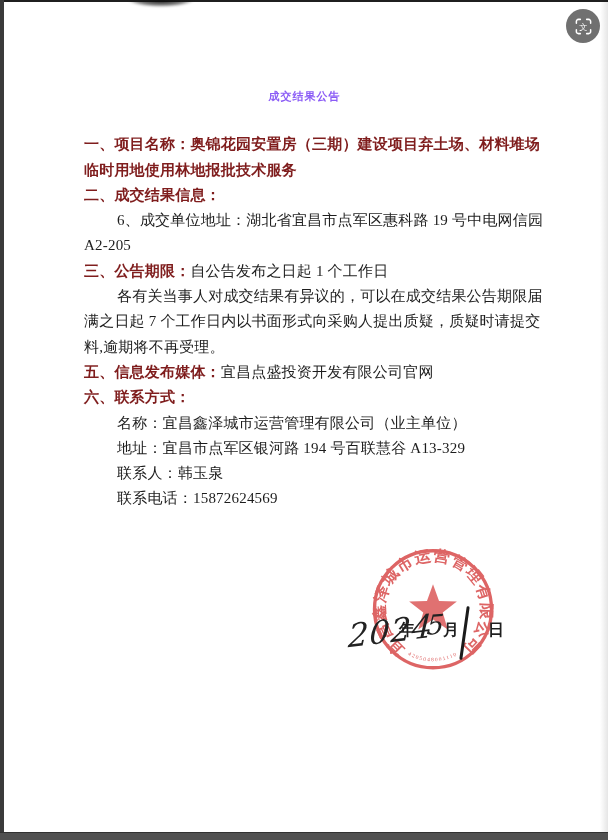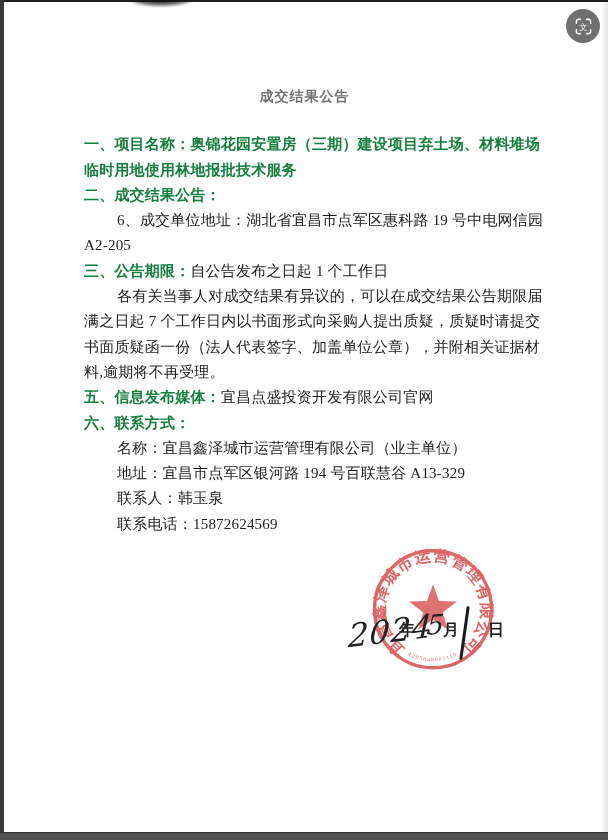--- a/index.html
+++ b/index.html
@@ -21,8 +21,8 @@
   
   .doc { position:absolute; left:84px; top:84px; width:441px;
          font-size:15px; line-height:25.3px; color:#1d1d1d; letter-spacing:0.2px; }
-  .title { text-align:center; font-weight:700; font-size:14px; letter-spacing:1px;
-           color:#737373; margin-bottom:23px; }
+  .title { text-align:center; font-weight:700; font-size:11px; letter-spacing:1px;
+           color:#8b5cf6; margin-bottom:23px; }
   .line { white-space:nowrap; }
   .b    { font-weight:700; color:#15803d; }
   .ind  { padding-left:33px; }

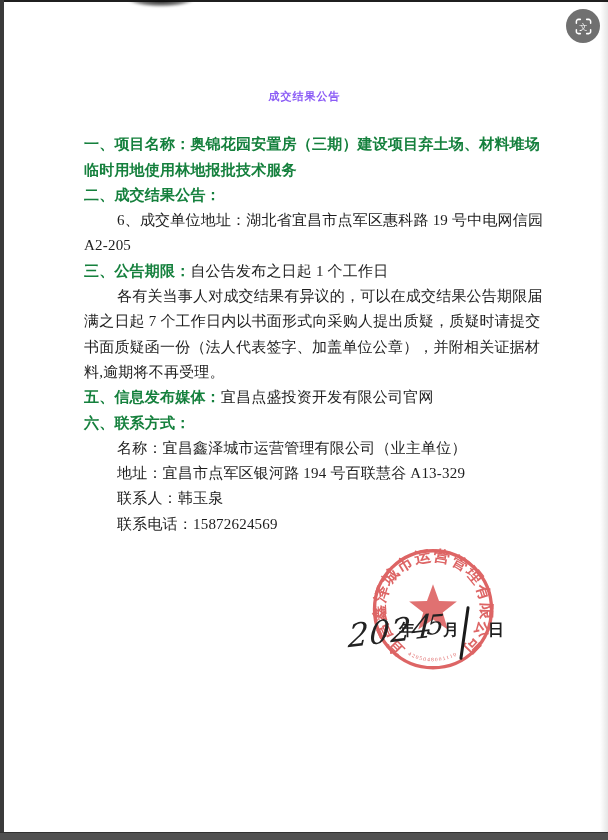--- a/index.html
+++ b/index.html
@@ -24,7 +24,7 @@
   .title { text-align:center; font-weight:700; font-size:11px; letter-spacing:1px;
            color:#8b5cf6; margin-bottom:23px; }
   .line { white-space:nowrap; }
-  .b    { font-weight:700; color:#15803d; }
+  .b    { font-weight:700; color:#7f1d1d; }
   .ind  { padding-left:33px; }
 
   

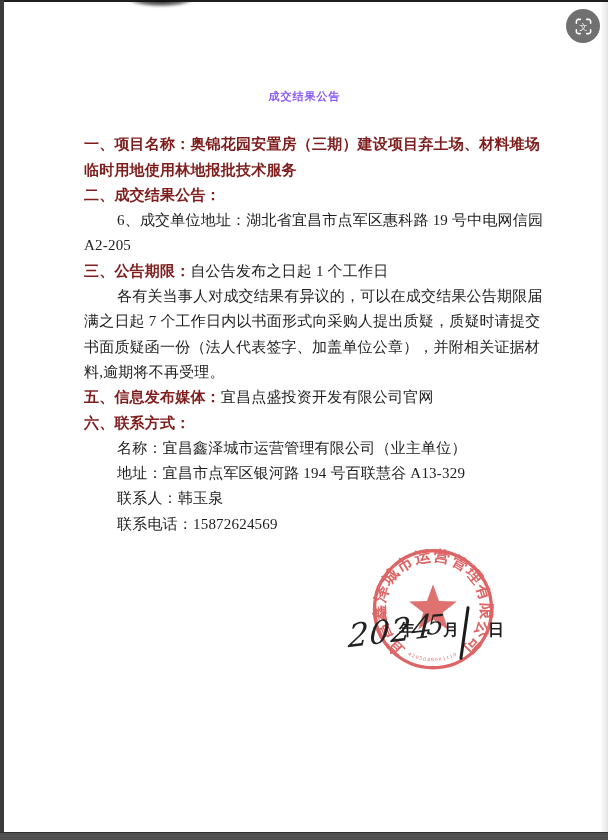--- a/index.html
+++ b/index.html
@@ -63,7 +63,7 @@
 
   <div class="line b">一、项目名称：奥锦花园安置房（三期）建设项目弃土场、材料堆场</div>
   <div class="line b">临时用地使用林地报批技术服务</div>
-  <div class="line b">二、成交结果公告：</div>
+  <div class="line b">二、成交结果信息：</div>
   <div class="line ind">6、成交单位地址：湖北省宜昌市点军区惠科路 19 号中电网信园</div>
   <div class="line">A2-205</div>
 

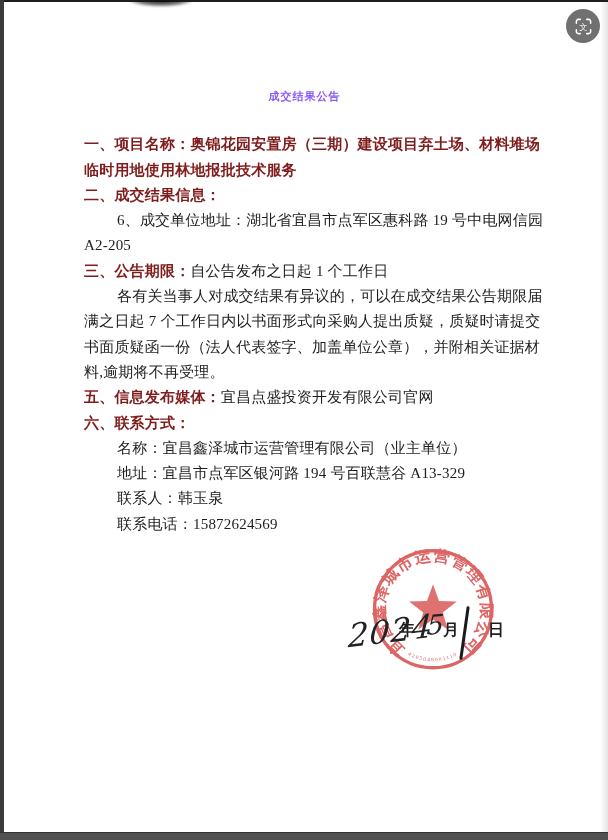--- a/index.html
+++ b/index.html
@@ -73,7 +73,6 @@
 
   <div class="line ind">各有关当事人对成交结果有异议的，可以在成交结果公告期限届</div>
   <div class="line">满之日起 7 个工作日内以书面形式向采购人提出质疑，质疑时请提交</div>
-  <div class="line">书面质疑函一份（法人代表签字、加盖单位公章），并附相关证据材</div>
   <div class="line">料,逾期将不再受理。</div>
 
   <div class="line">

